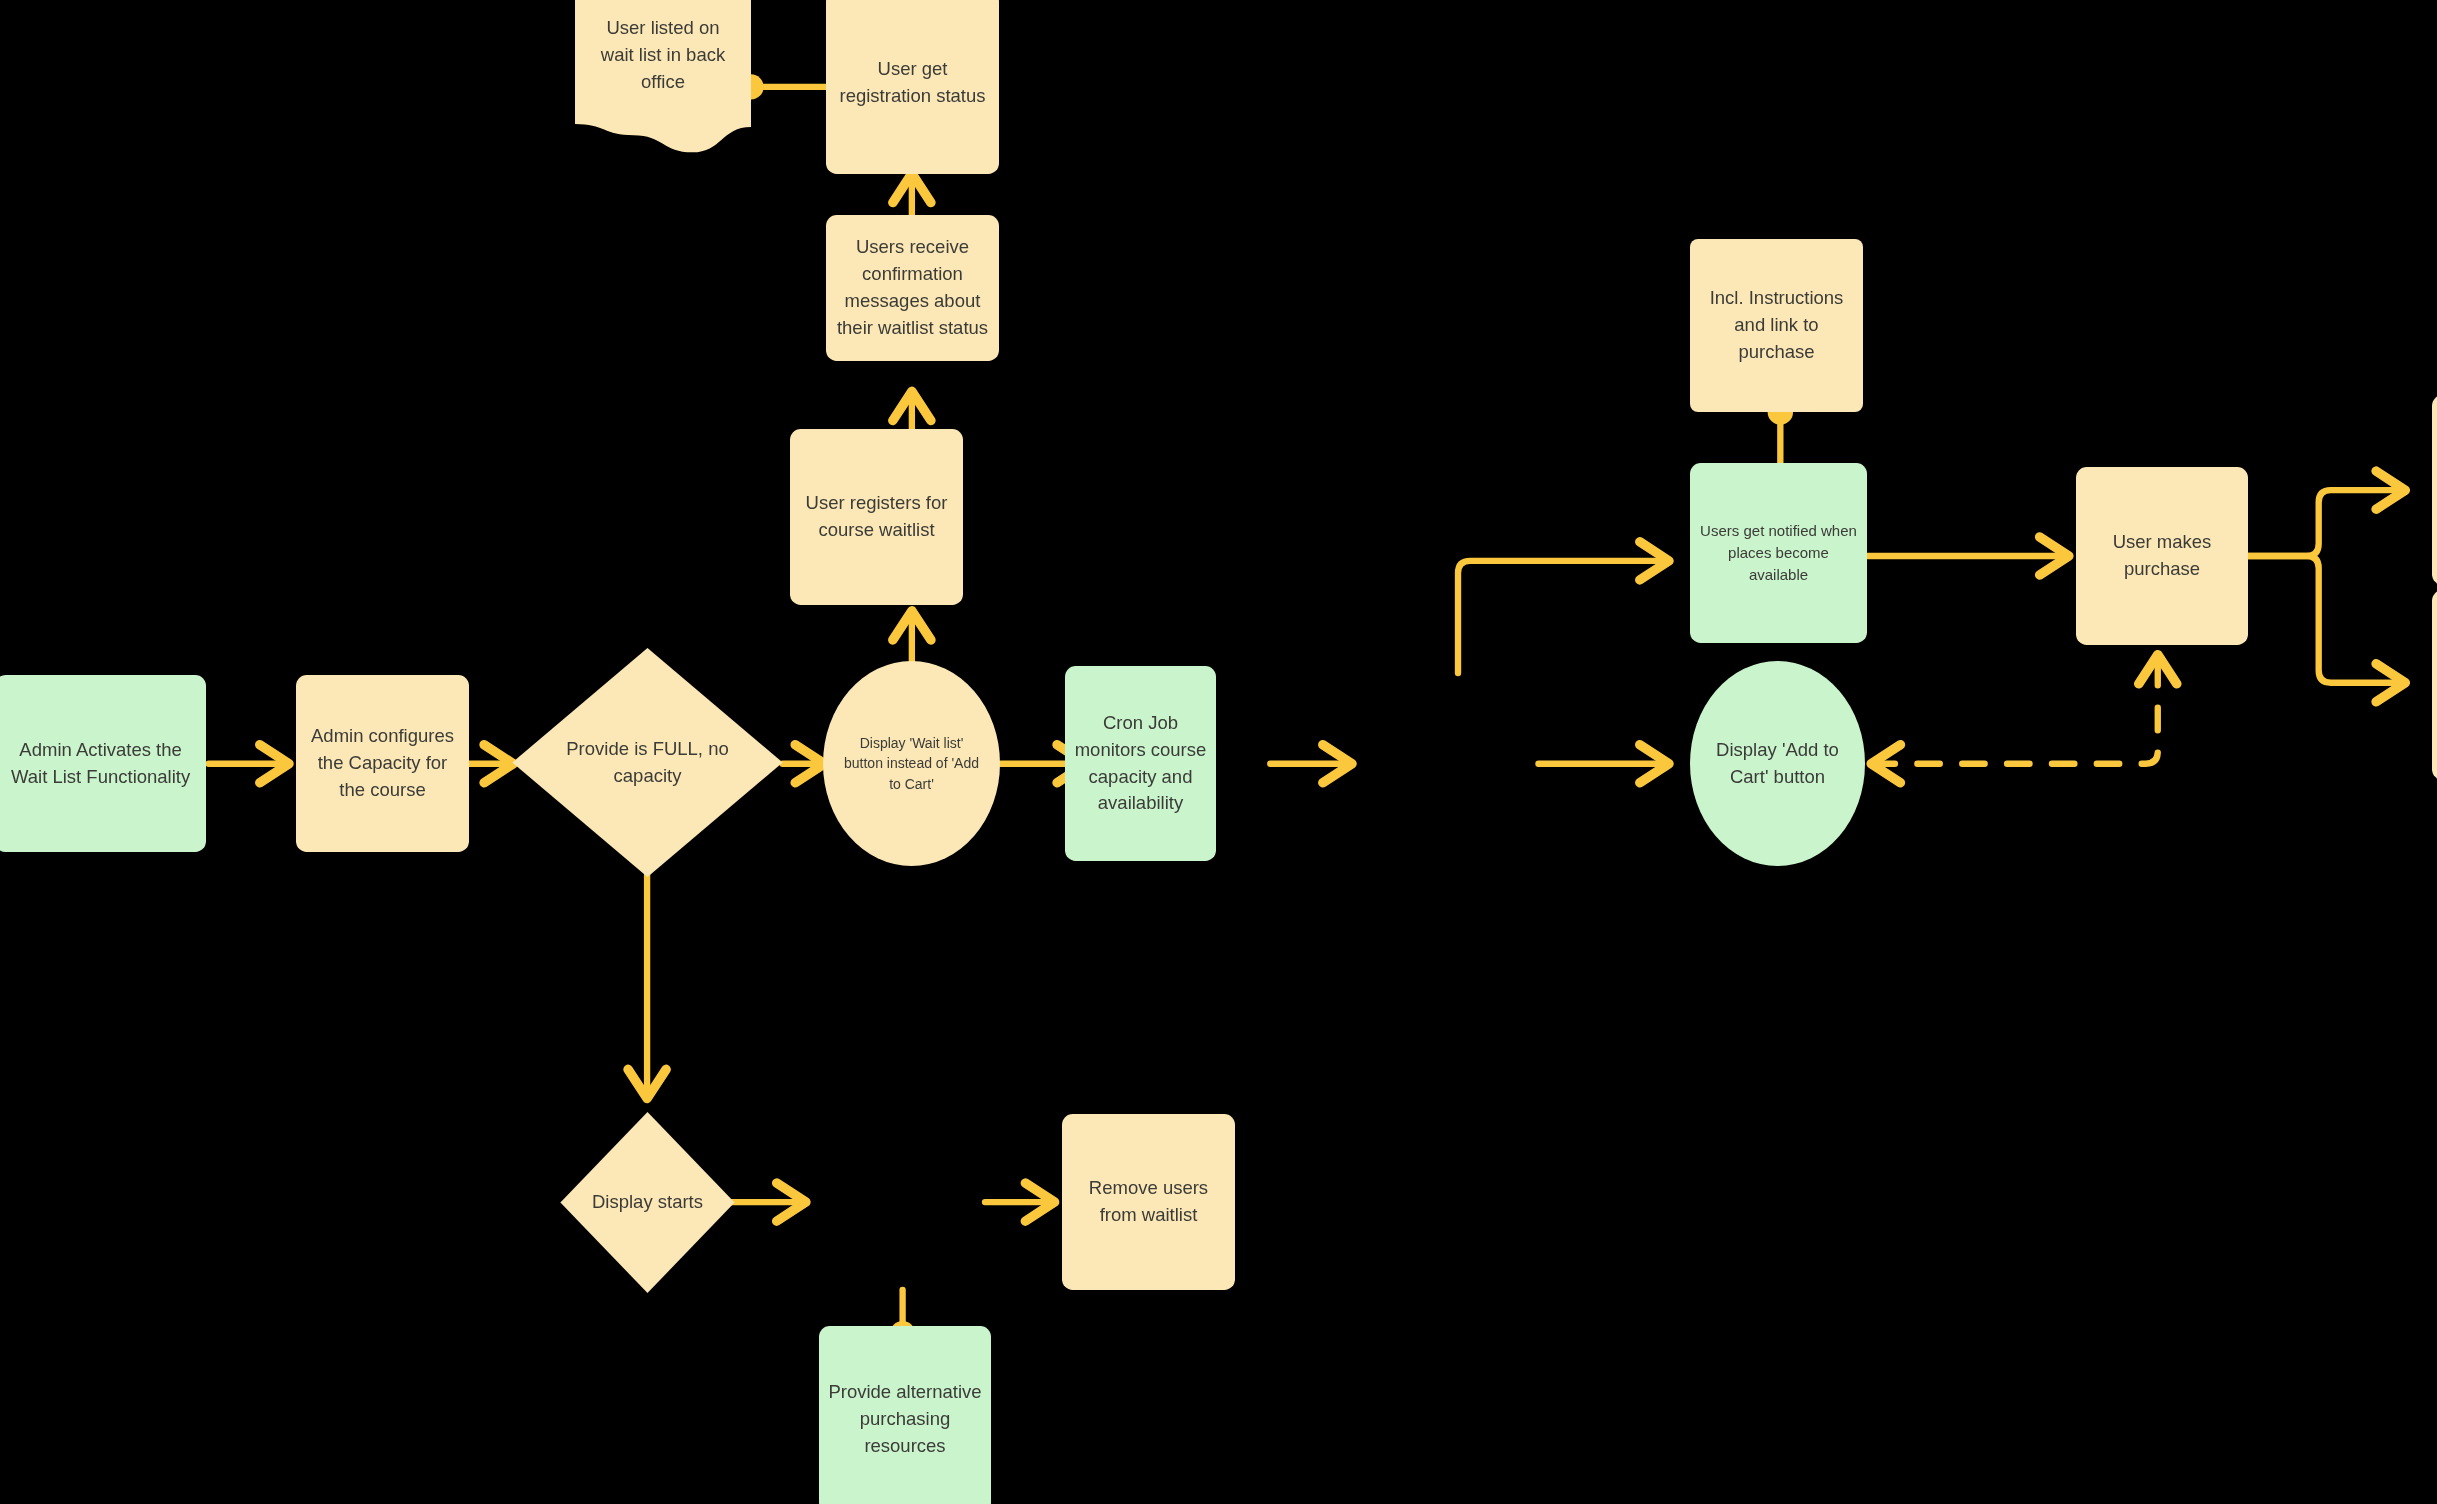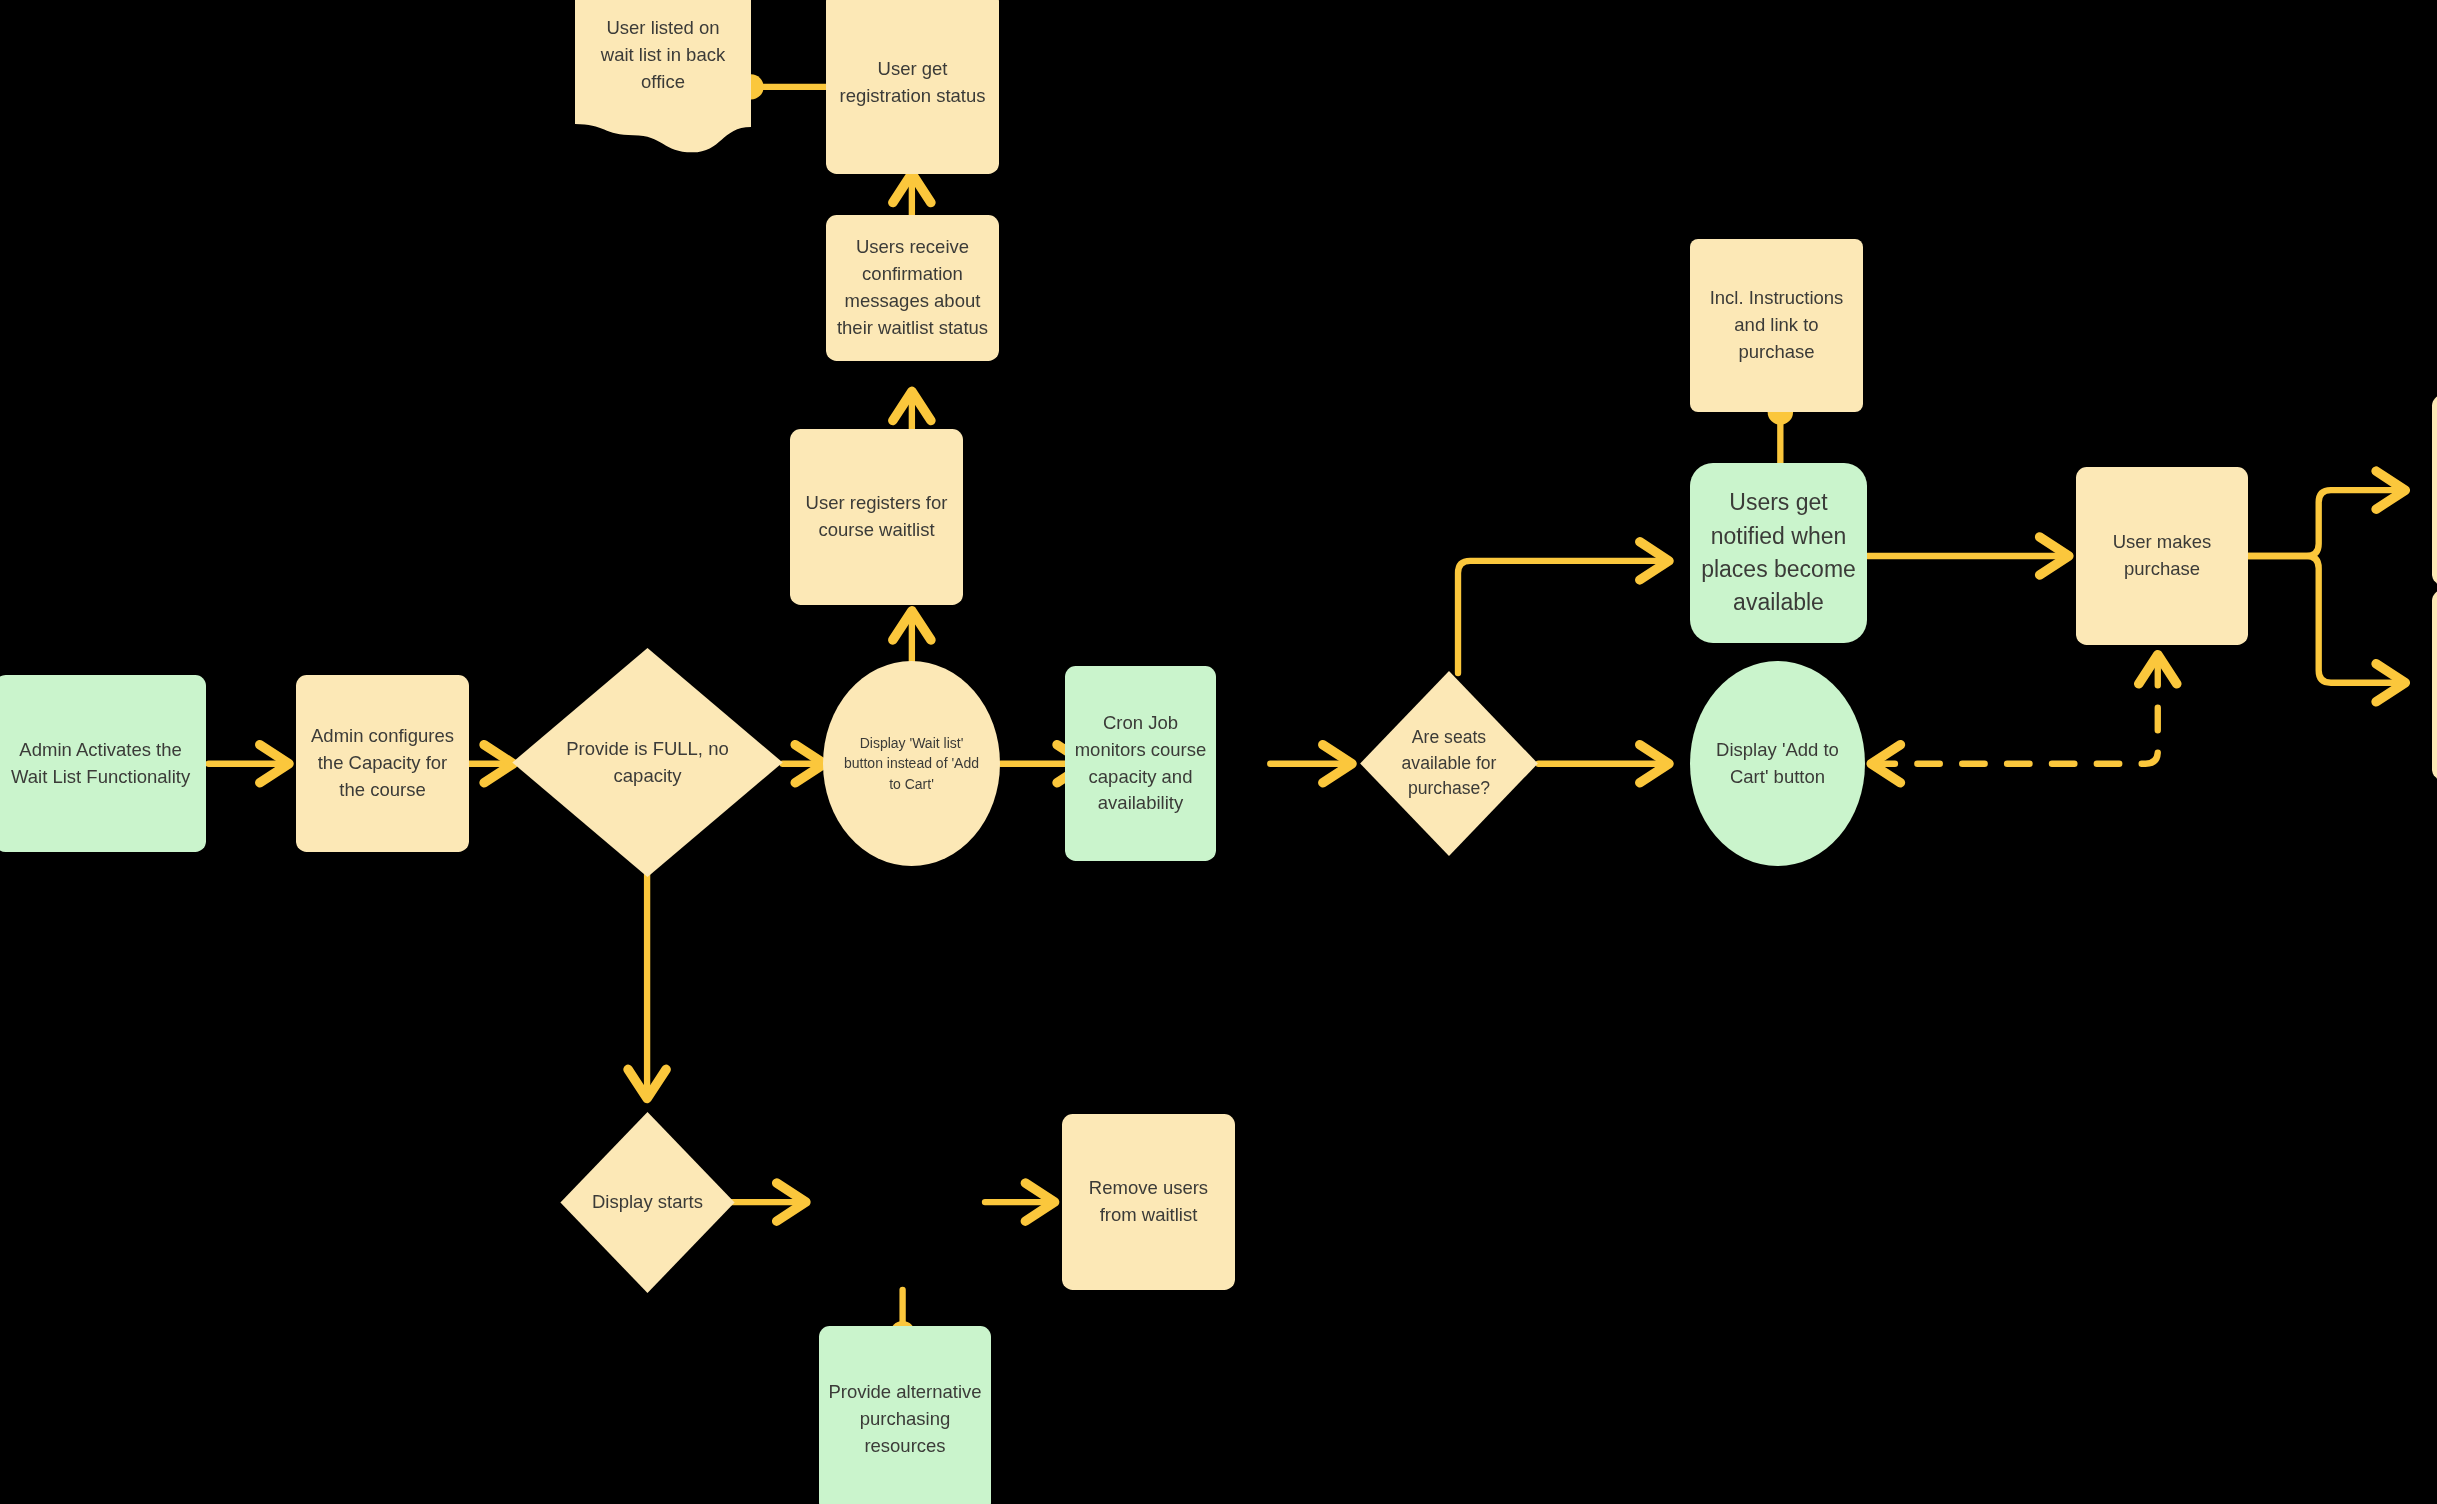--- a/index.html
+++ b/index.html
@@ -144,7 +144,7 @@
     <span>Display 'Add to Cart' button</span>
   </div>
 
-  <div class="node rect fill-green" style="left:1690px;top:463px;width:177px;height:180px;font-size:23px;border-radius:23px;">
+  <div class="node rect fill-green" style="left:1690px;top:463px;width:177px;height:180px;font-size:15px;">
     <span>Users get notified when places become available</span>
   </div>
 

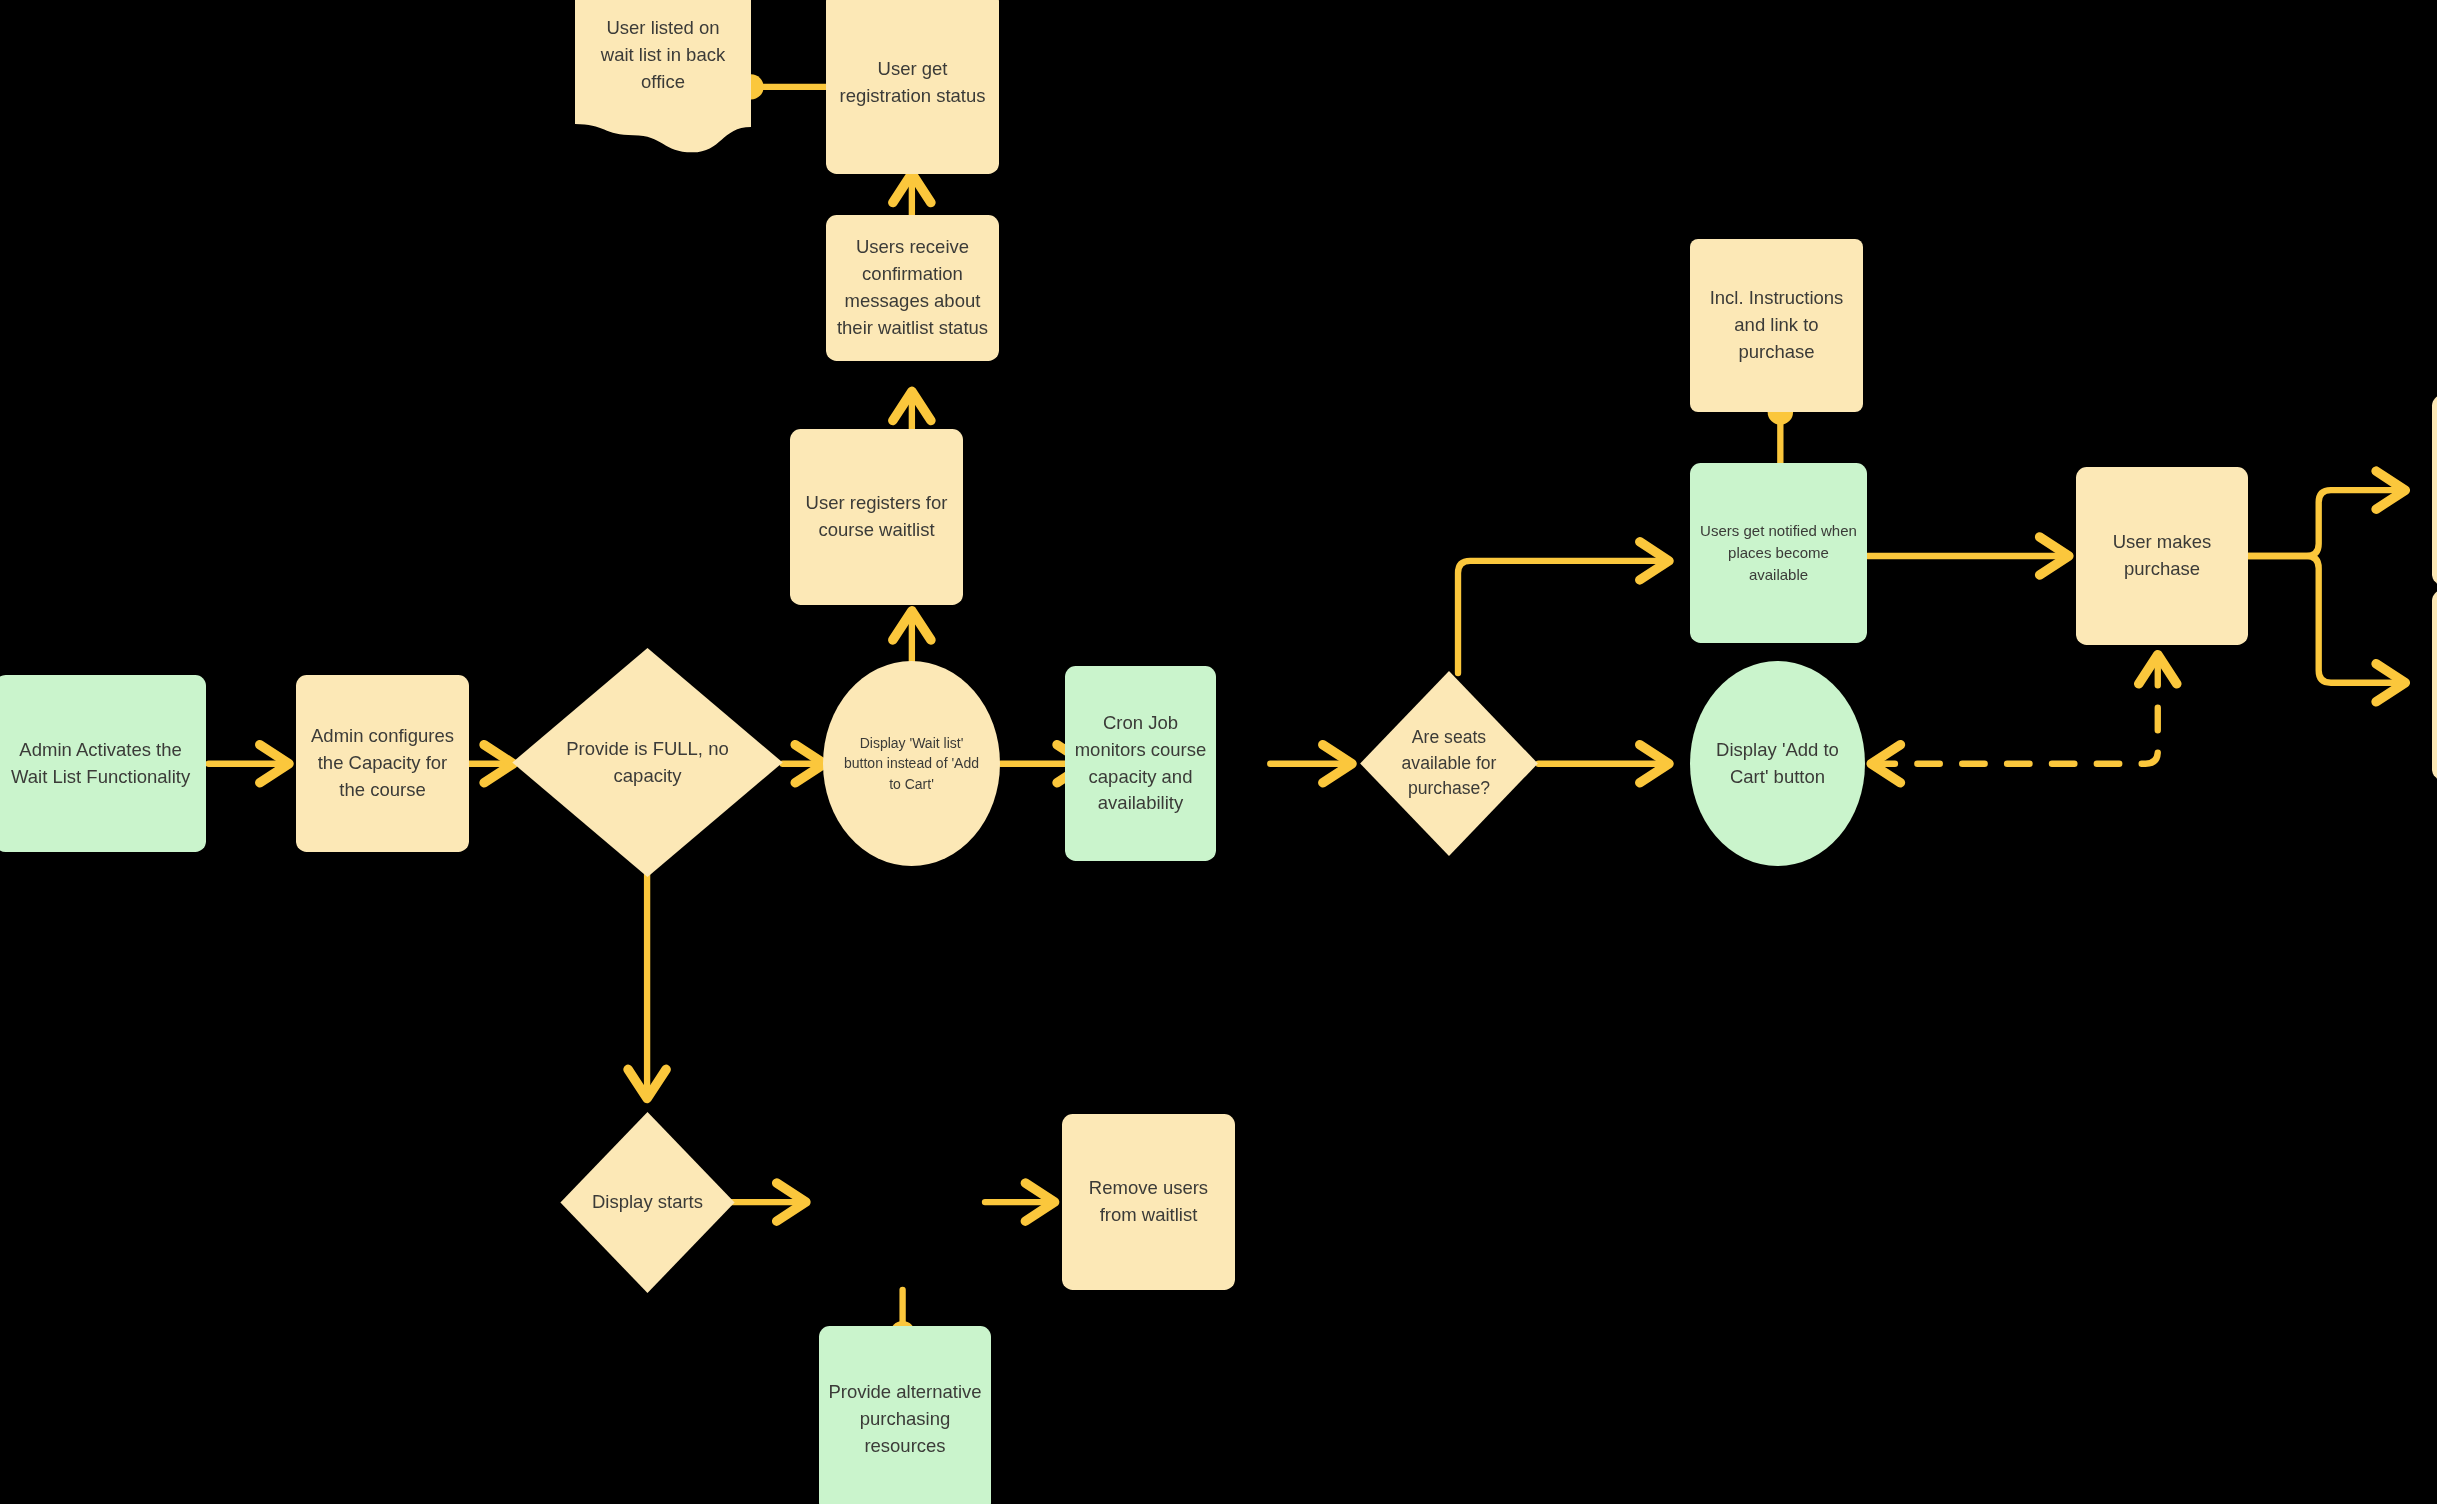--- a/index.html
+++ b/index.html
@@ -131,14 +131,6 @@
     <span>Cron Job monitors course capacity and availability</span>
   </div>
 
-  <div class="diamond-wrap" style="left:1360px;top:671px;width:178px;height:185px;">
-    <svg viewBox="0 0 365 380" width="178" height="185">
-      <polygon points="182.5,0 365,190 182.5,380 0,190" fill="#fce8b6"></polygon>
-    </svg>
-    <div class="diamond-label" style="height:185px;font-size:17.6px;padding:0 10%;">
-      <span>Are seats available for purchase?</span>
-    </div>
-  </div>
 
   <div class="node ellipse fill-green" style="left:1690px;top:661px;width:175px;height:205px;font-size:18.5px;padding:4.9px 14.6px;">
     <span>Display 'Add to Cart' button</span>

